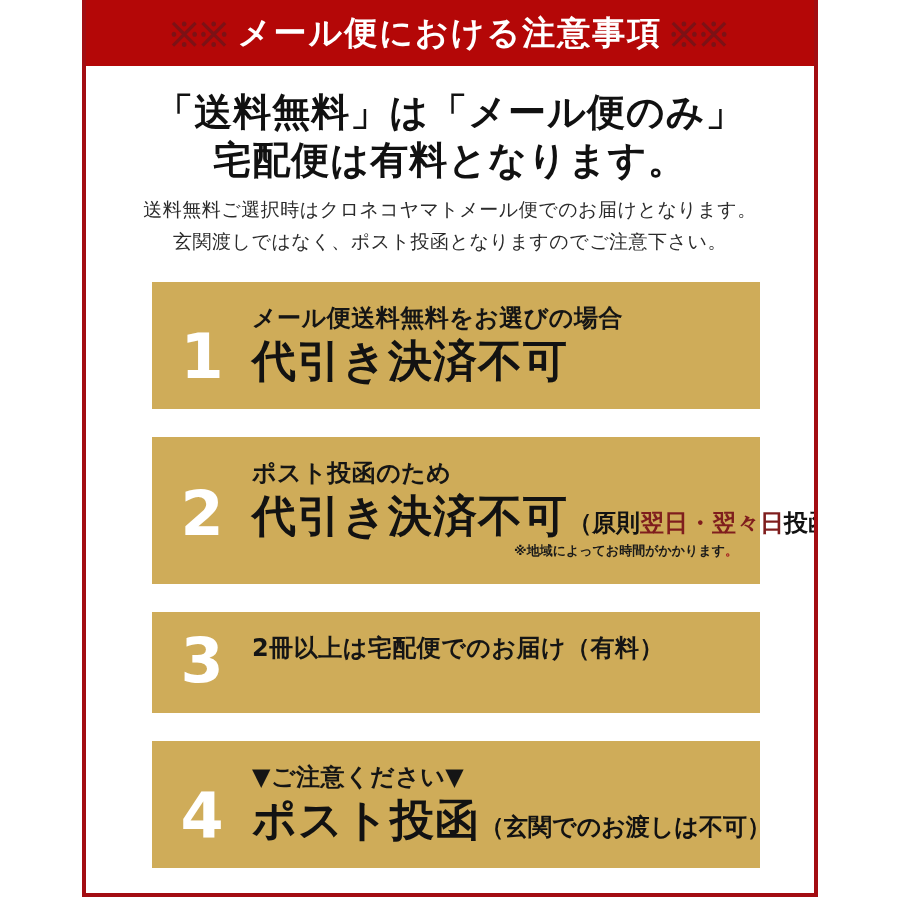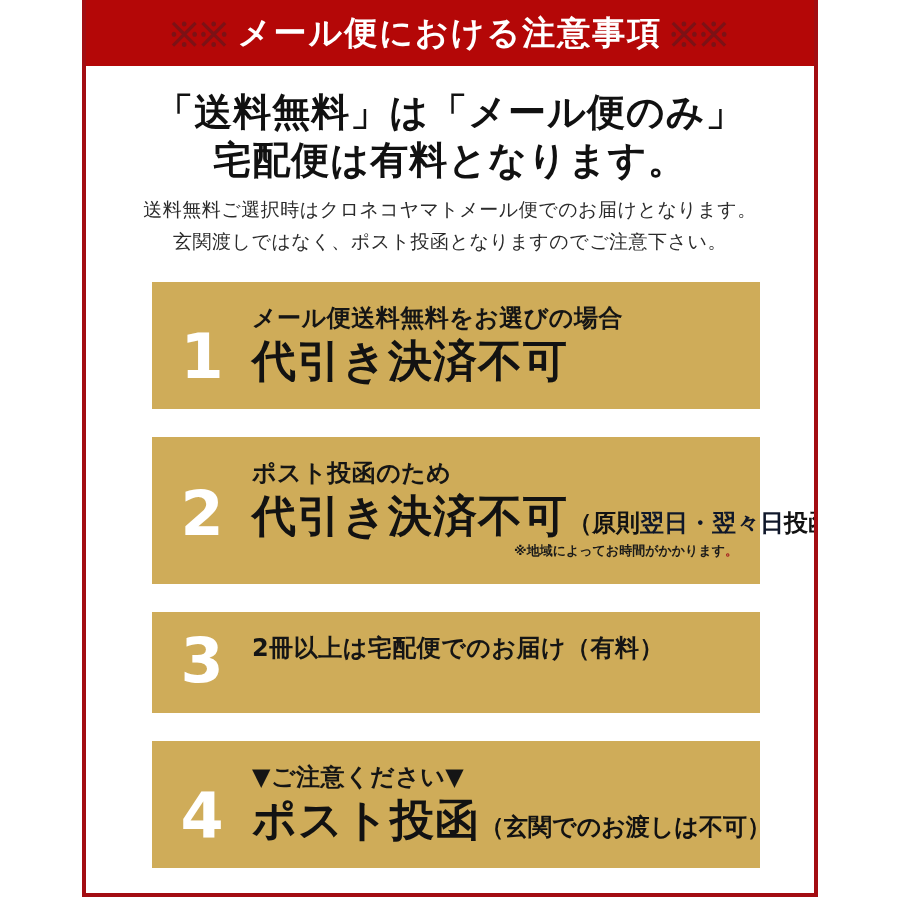--- a/index.html
+++ b/index.html
@@ -53,7 +53,7 @@
     font-family:"DejaVu Sans","Liberation Sans",sans-serif;
     font-size:24px;font-weight:bold;color:#121212;letter-spacing:0;
   }
-  .paren .red{color:#0f172a;}
+  .paren .red{color:#7f1d1d;}
   .sec-note{
     font-size:13px;font-weight:bold;color:#1a1a1a;margin-left:262px;margin-top:2px;
     white-space:nowrap;

